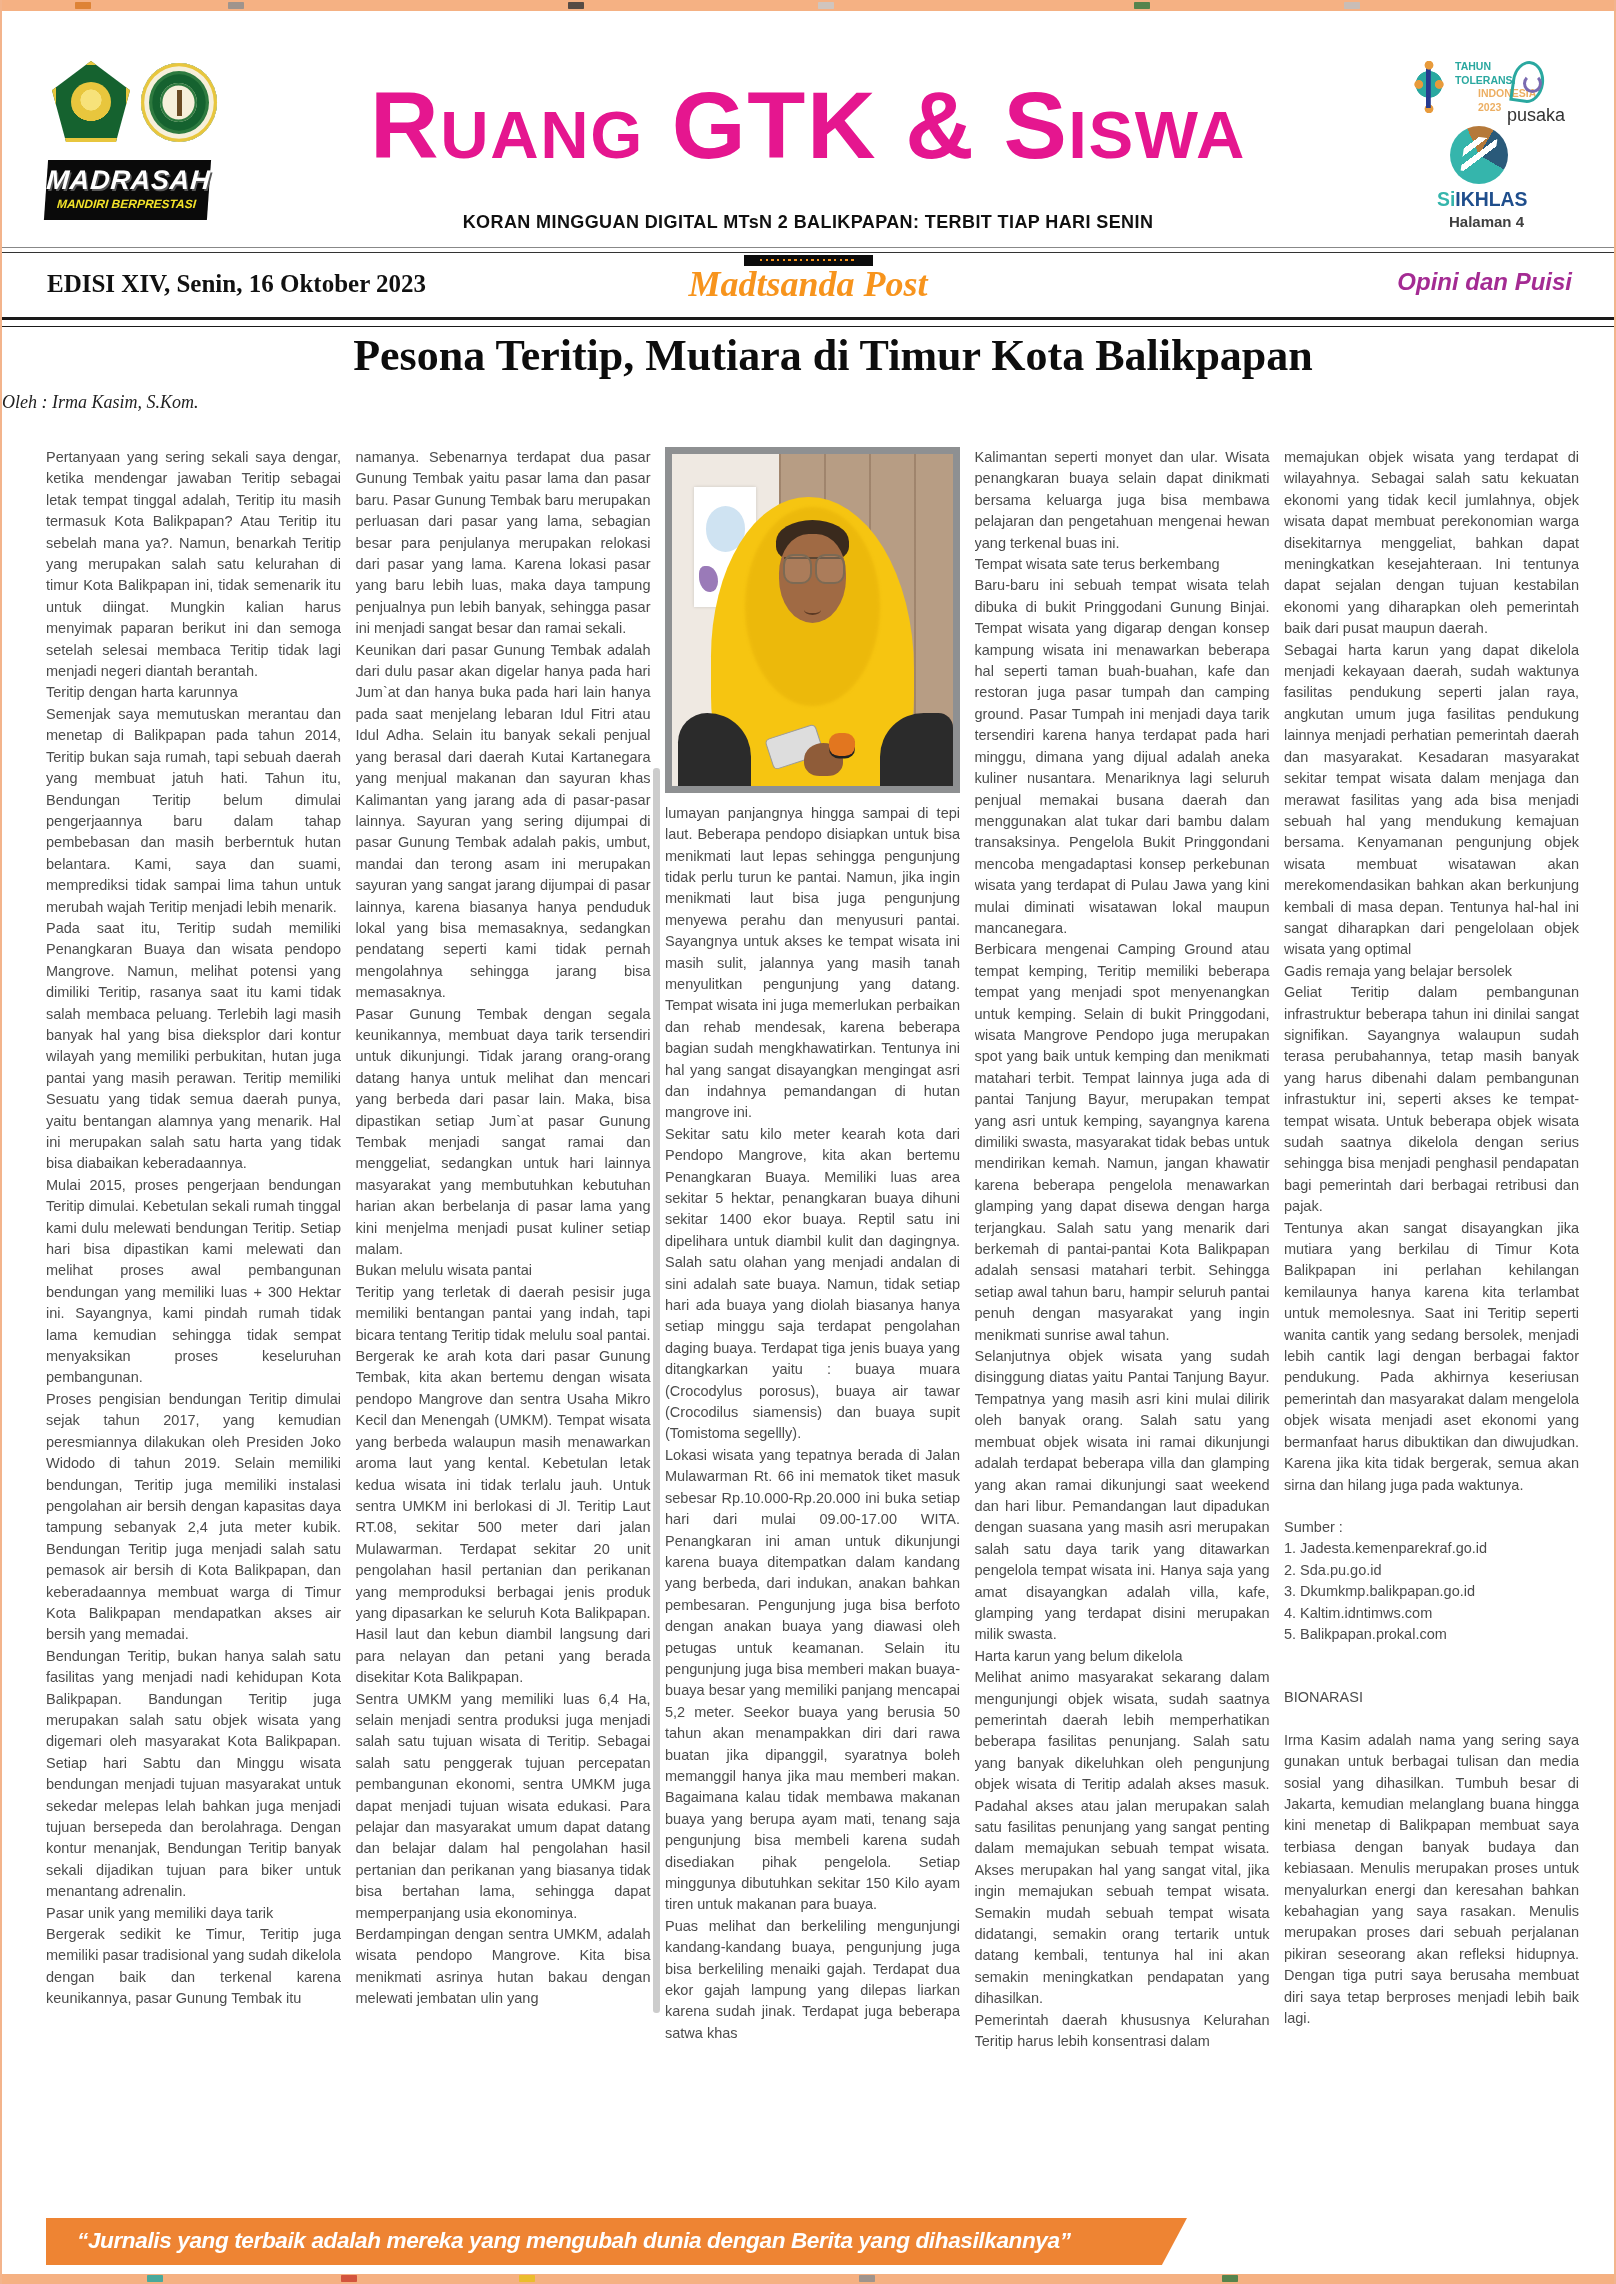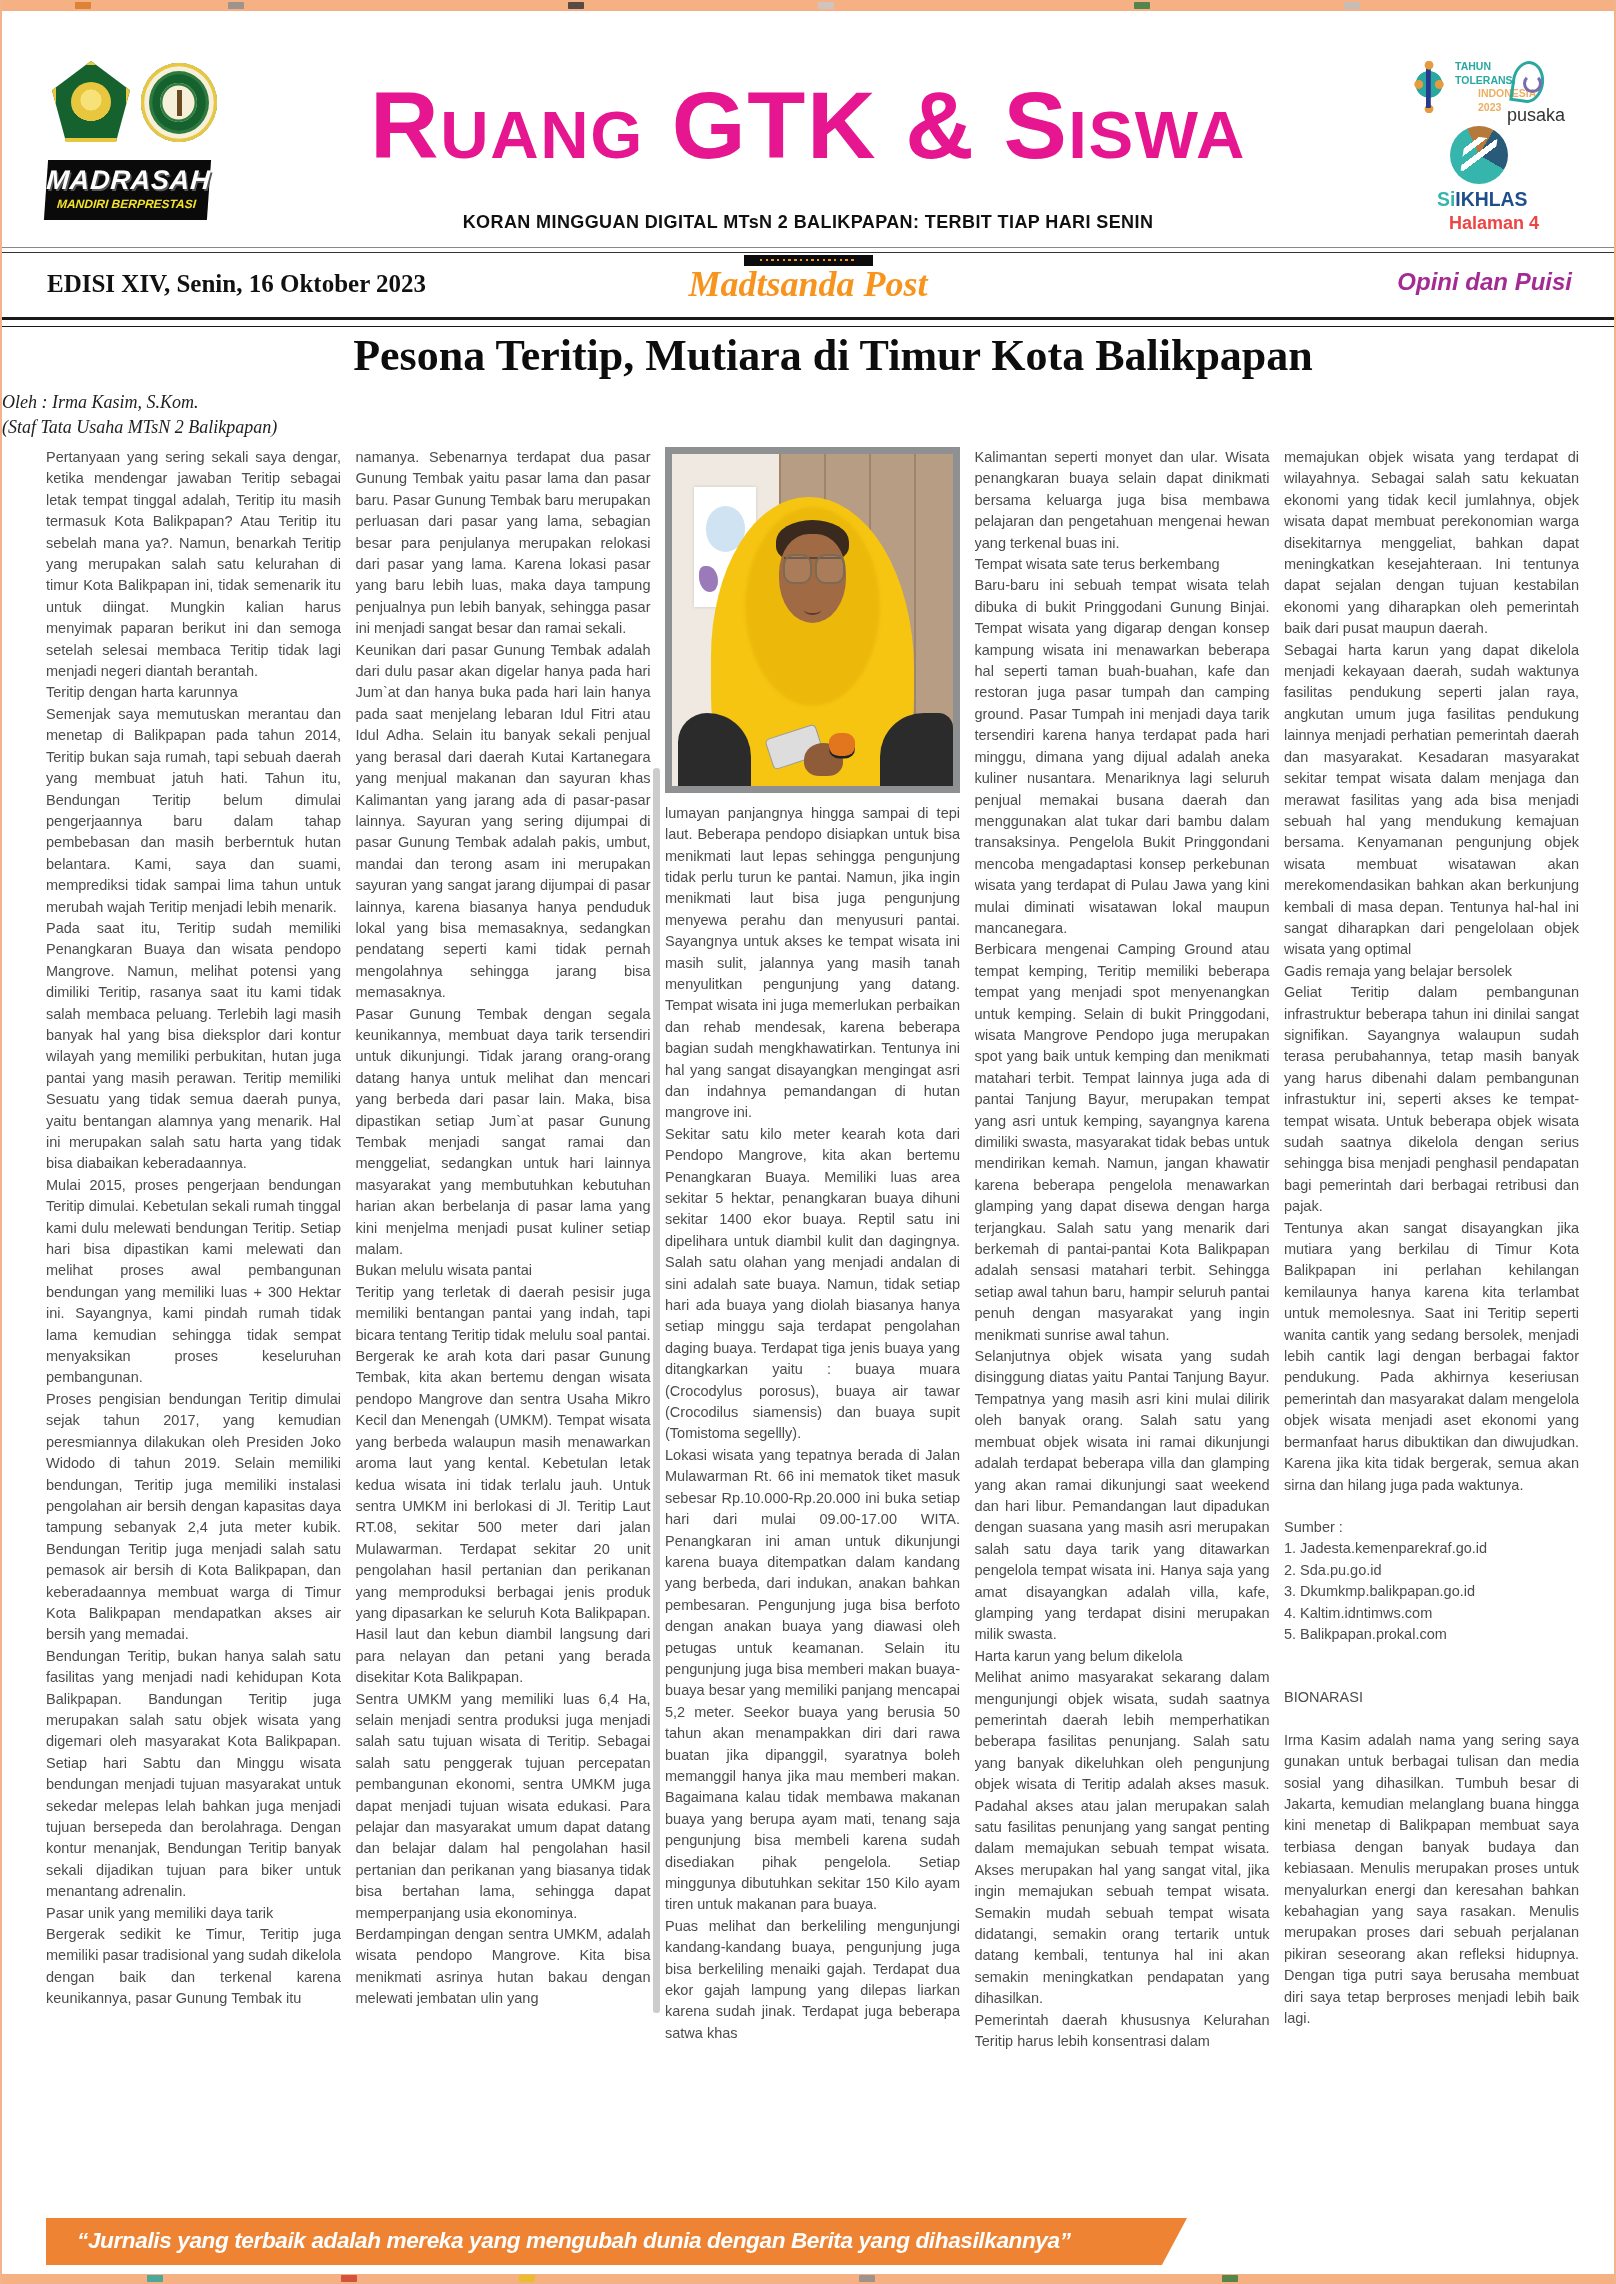--- a/index.html
+++ b/index.html
@@ -64,7 +64,7 @@
   #siikhlas-text{position:absolute;left:1435px;top:188px;width:89px;text-align:center;
      font-size:19.4px;font-weight:bold;color:#1f4e8c;}
   #siikhlas-text .si{color:#35b5ac;}
-  #halaman{position:absolute;left:1447px;top:213px;width:137px;font-size:18px;font-weight:bold;color:#ef4444;}
+  #halaman{position:absolute;left:1447px;top:213px;width:137px;font-size:15px;font-weight:bold;color:#404040;}
   
   #band-rule-top{position:absolute;left:0;top:247px;width:100%;height:4px;
      border-top:1.6px solid #888;border-bottom:1.6px solid #333;}

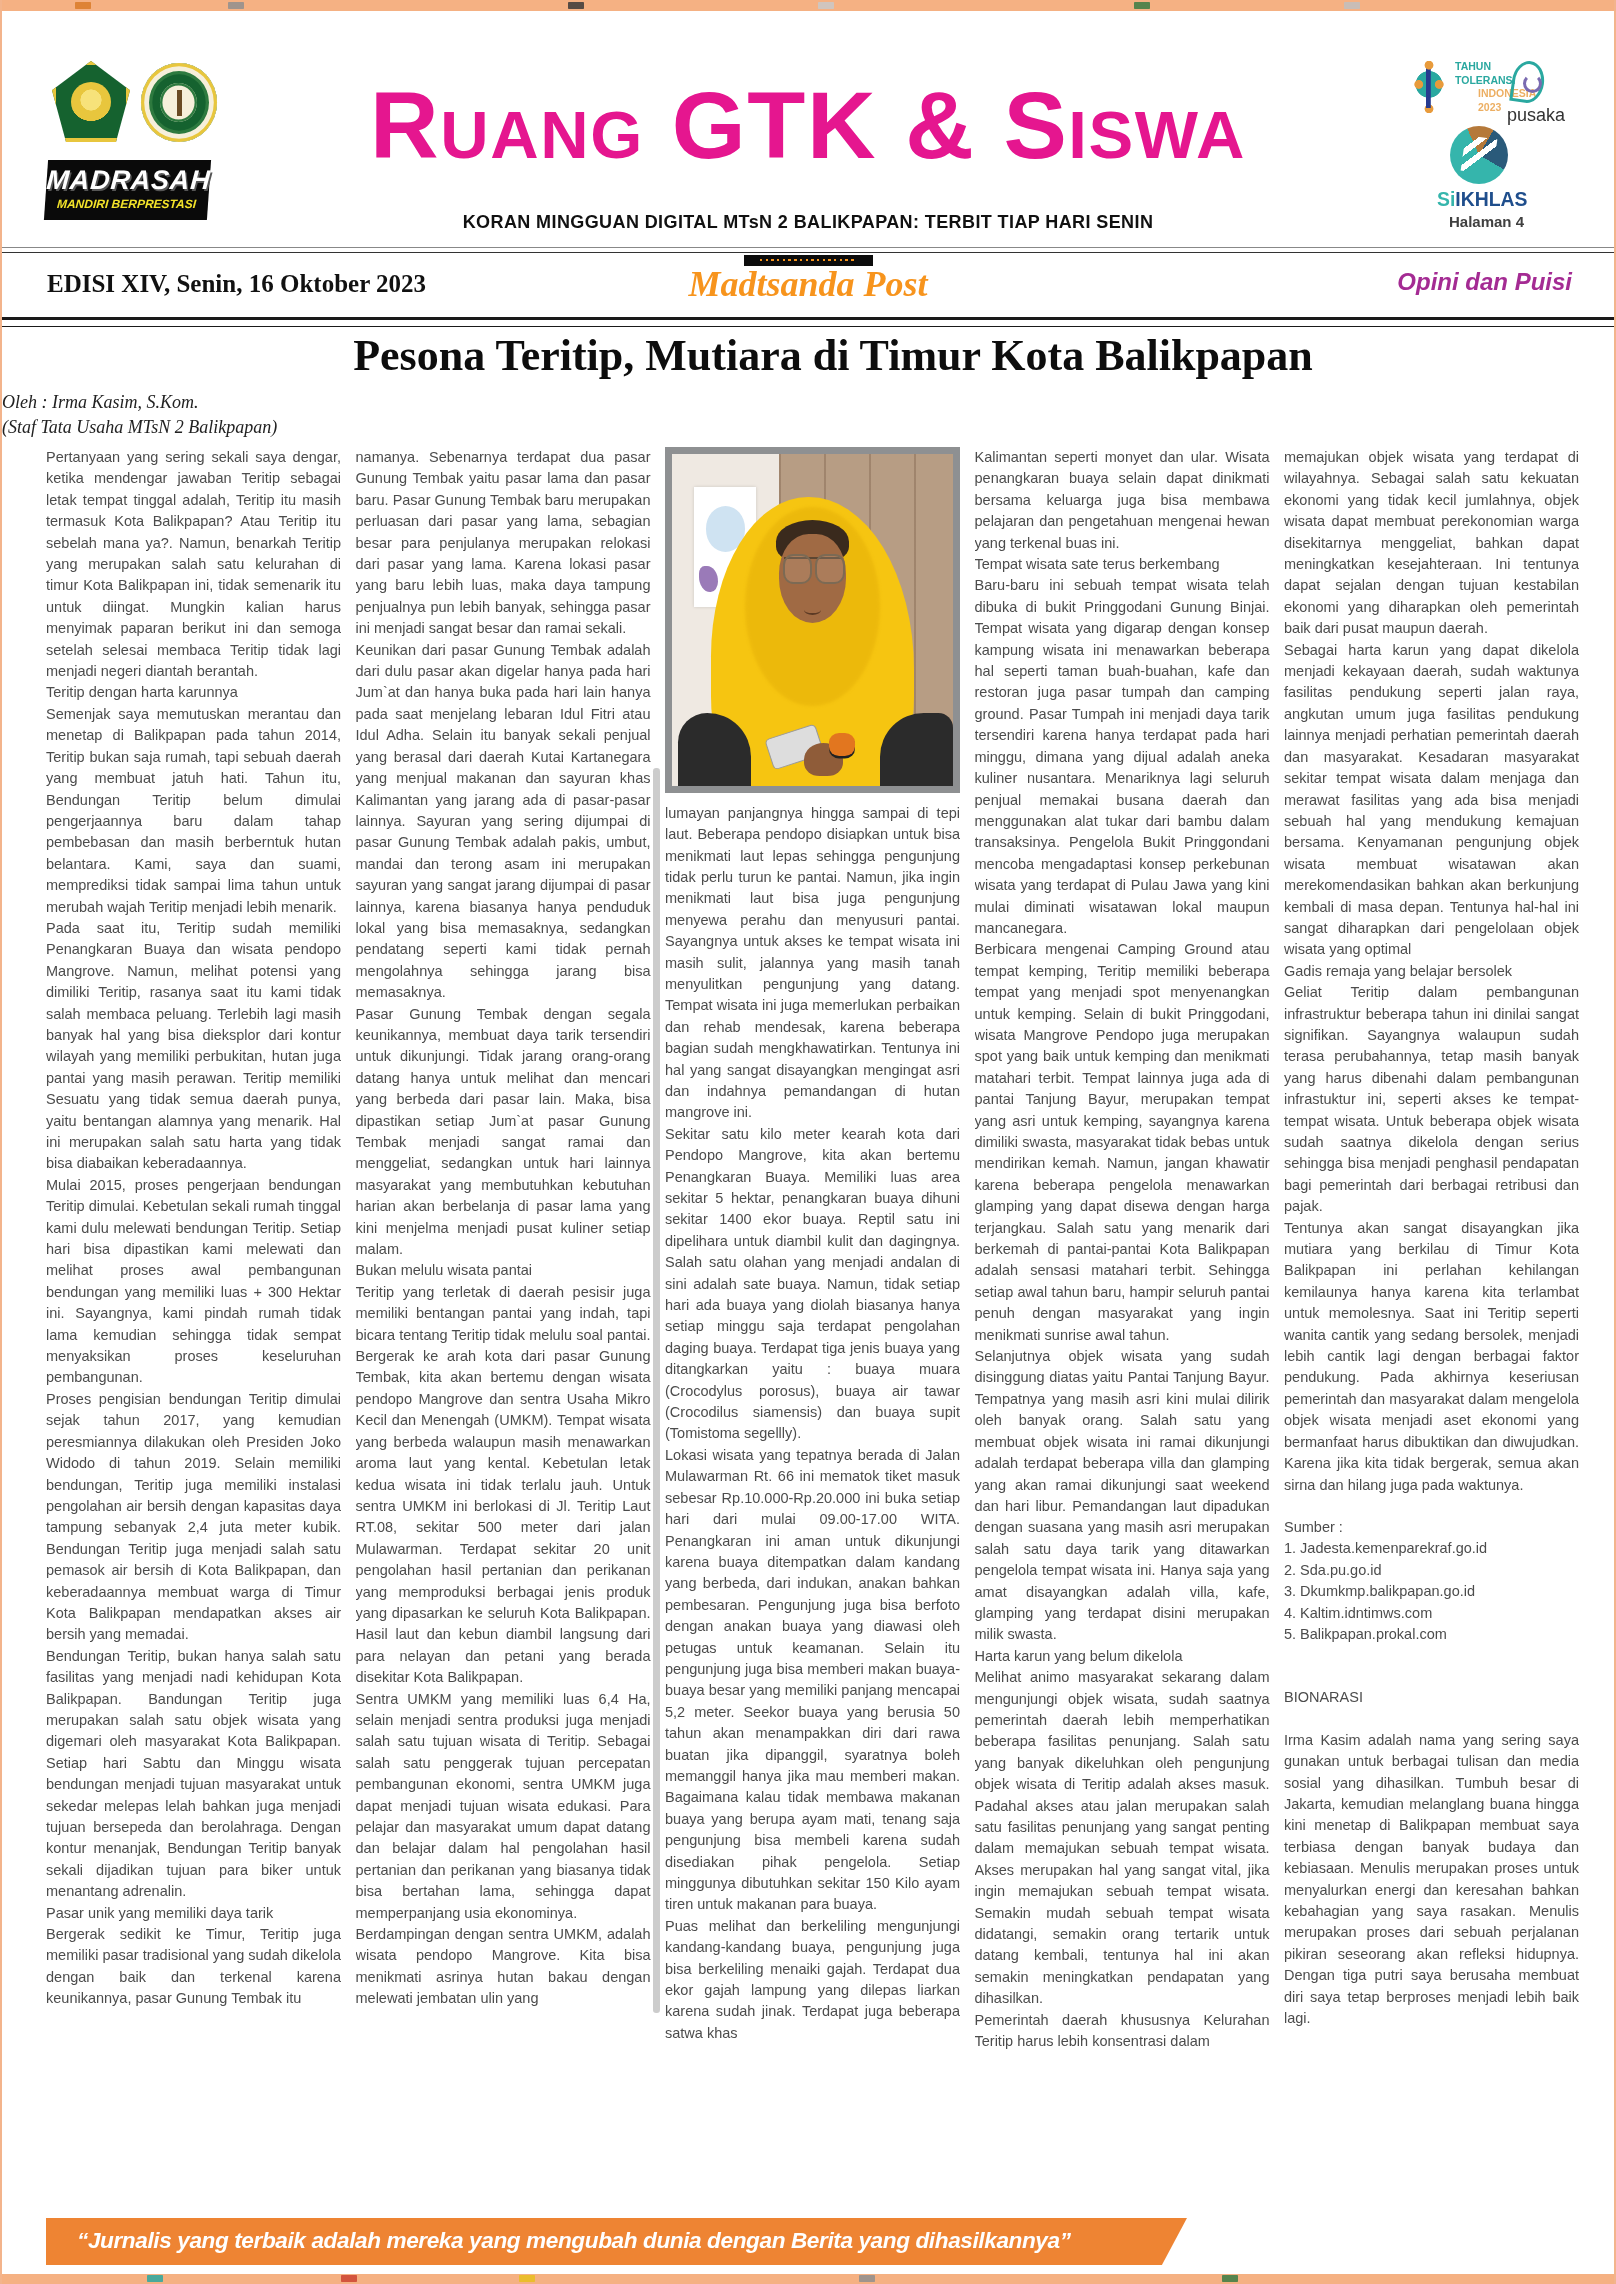--- a/index.html
+++ b/index.html
@@ -204,7 +204,6 @@
   <div id="headline">Pesona Teritip, Mutiara di Timur Kota Balikpapan</div>
   <div id="byline">
     <div>Oleh : Irma Kasim, S.Kom.</div>
-    <div>(Staf Tata Usaha MTsN 2 Balikpapan)</div>
   </div>
 
   <div id="columns">

